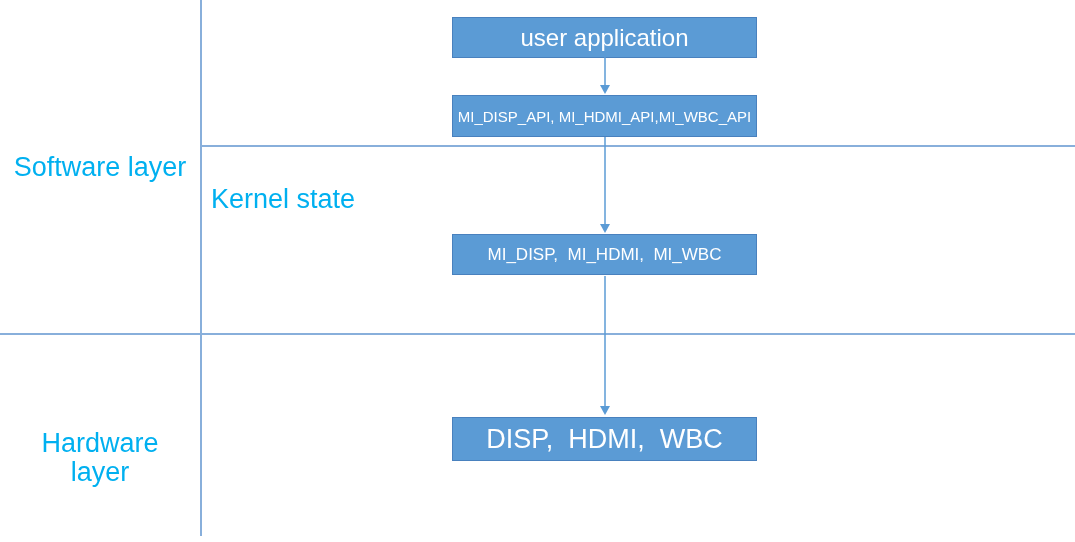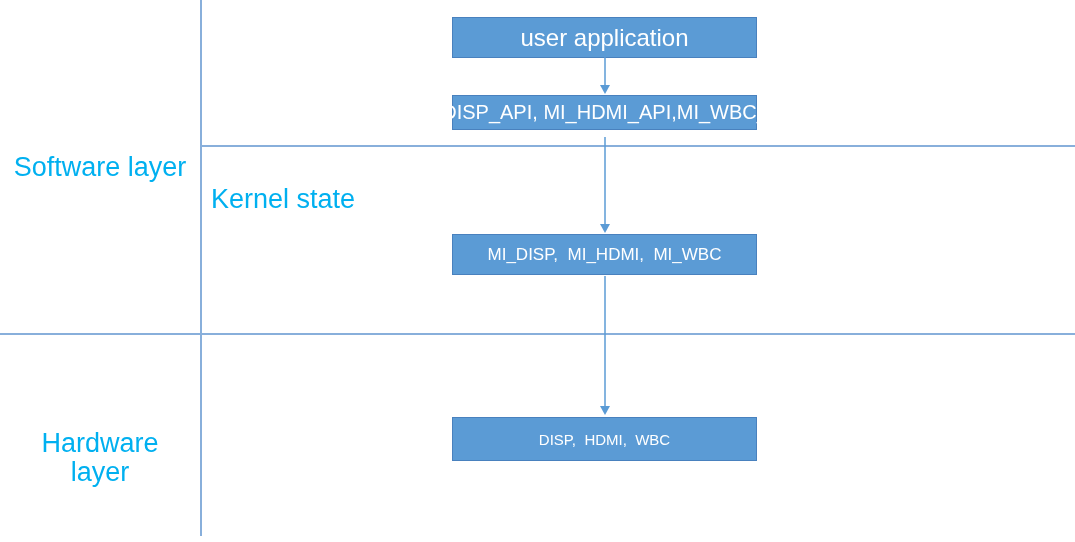--- a/index.html
+++ b/index.html
@@ -63,7 +63,7 @@
   <div class="layer-label wrap" style="left:30px; top:409px; width:140px;">Hardware layer</div>
 
   <div class="box" style="left:452px; top:17px; width:305px; height:41px; font-size:24px;">user application</div>
-  <div class="box" style="left:452px; top:95px; width:305px; height:35px; font-size:20px;">MI_DISP_API, MI_HDMI_API,MI_WBC_API</div>
+  <div class="box" style="left:452px; top:95px; width:305px; height:42px; font-size:15px;">MI_DISP_API, MI_HDMI_API,MI_WBC_API</div>
   <div class="box" style="left:452px; top:234px; width:305px; height:41px; font-size:17px;">MI_DISP,  MI_HDMI,  MI_WBC</div>
   <div class="box" style="left:452px; top:417px; width:305px; height:44px; font-size:15px;">DISP,  HDMI,  WBC</div>
 

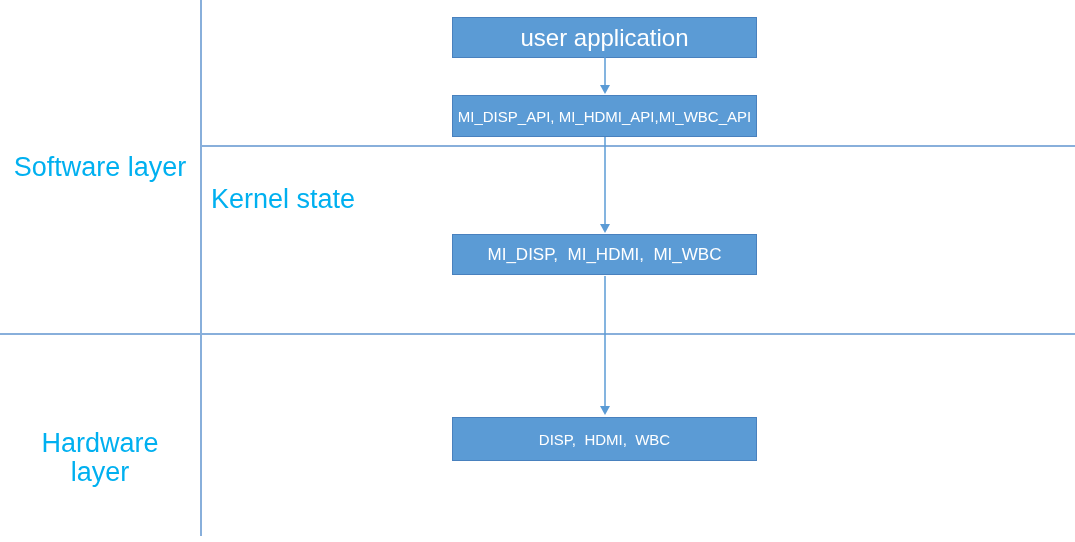--- a/index.html
+++ b/index.html
@@ -65,7 +65,7 @@
   <div class="box" style="left:452px; top:17px; width:305px; height:41px; font-size:24px;">user application</div>
   <div class="box" style="left:452px; top:95px; width:305px; height:42px; font-size:15px;">MI_DISP_API, MI_HDMI_API,MI_WBC_API</div>
   <div class="box" style="left:452px; top:234px; width:305px; height:41px; font-size:17px;">MI_DISP,  MI_HDMI,  MI_WBC</div>
-  <div class="box" style="left:452px; top:417px; width:305px; height:44px; font-size:15px;">DISP,  HDMI,  WBC</div>
+  <div class="box" style="left:452px; top:417px; width:305px; height:44px; font-size:27px;">DISP,  HDMI,  WBC</div>
 
   <svg class="arrow" style="left:598px; top:57px;" width="14" height="37" viewBox="0 0 14 37">
     <line x1="7" y1="0" x2="7" y2="28"></line>

